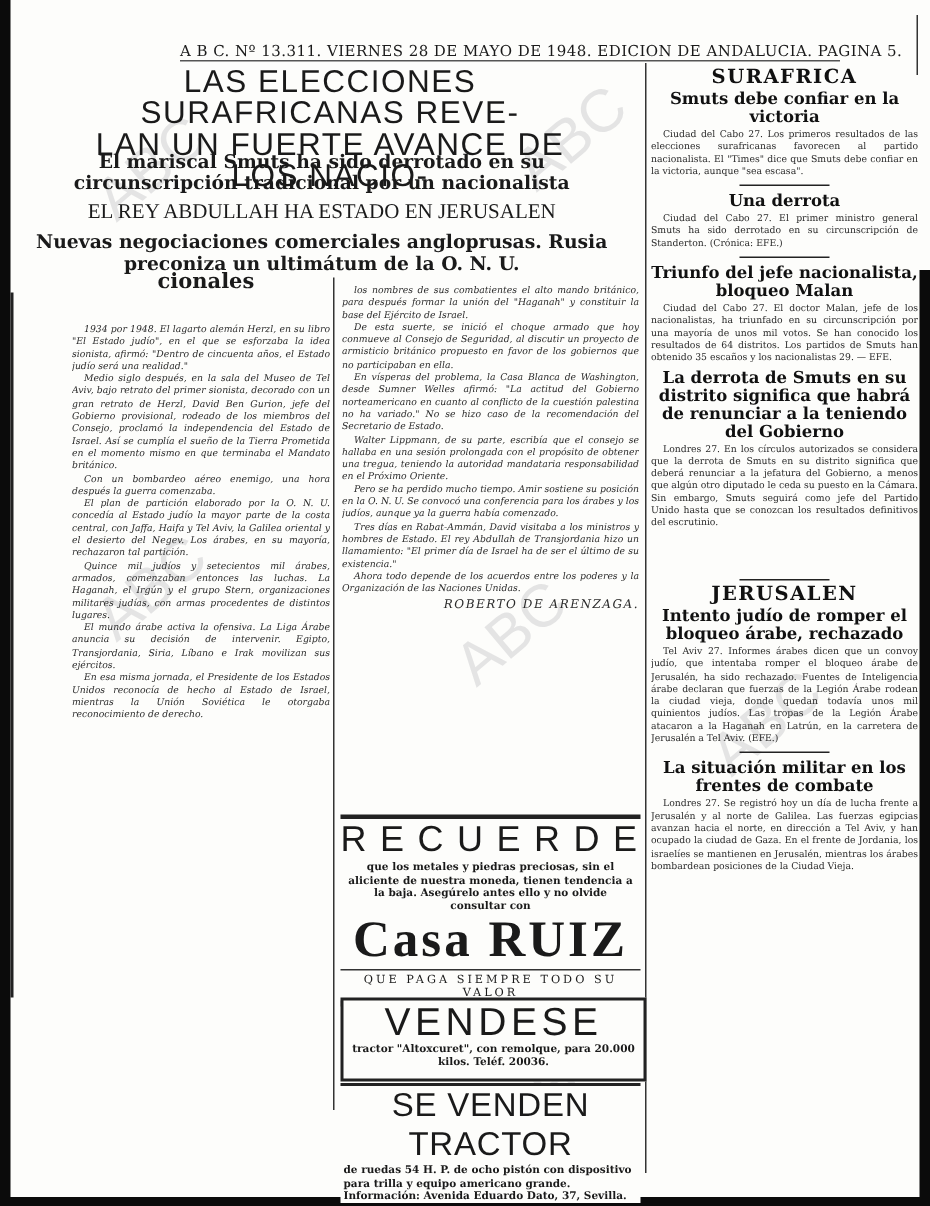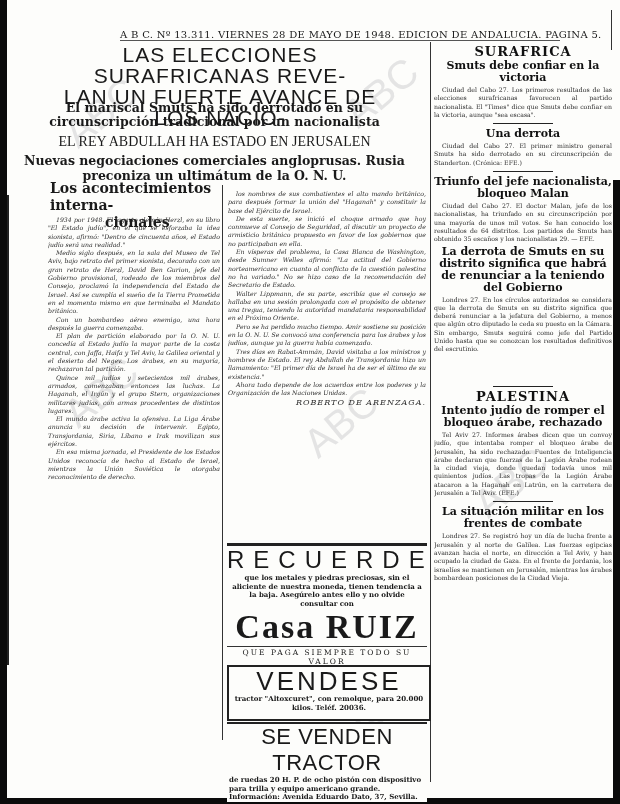--- a/index.html
+++ b/index.html
@@ -75,7 +75,6 @@
 <div class="vrule" style="left:222px;top:185px;height:555px;"></div>
 
 <div class="art-title">
-  <span>Los acontecimientos interna-</span>
   <span class="l2">cionales</span>
 </div>
 

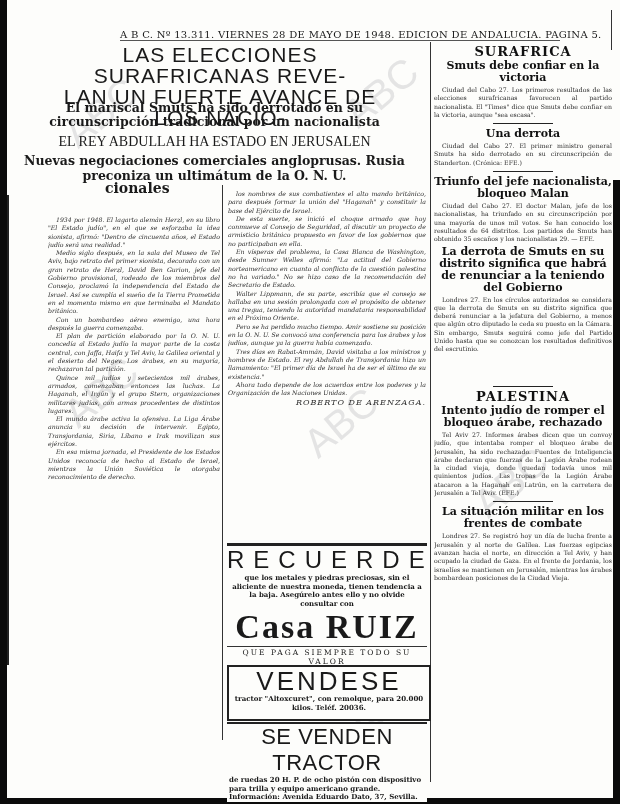--- a/index.html
+++ b/index.html
@@ -132,7 +132,7 @@
 
 <div class="col right" style="left:434px;top:382px;width:178px;height:250px;">
   <div class="rule-short"></div>
-  <div class="sec-title" style="font-size:13px;letter-spacing:1px;">PALESTINA</div>
+  <div class="sec-title" style="font-size:13px;letter-spacing:1px;">JERUSALEN</div>
   <div class="sec-title">Intento judío de romper el bloqueo árabe, rechazado</div>
   <p>Tel Aviv 27. Informes árabes dicen que un convoy judío, que intentaba romper el bloqueo árabe de Jerusalén, ha sido rechazado. Fuentes de Inteligencia árabe declaran que fuerzas de la Legión Árabe rodean la ciudad vieja, donde quedan todavía unos mil quinientos judíos. Las tropas de la Legión Árabe atacaron a la Haganah en Latrún, en la carretera de Jerusalén a Tel Aviv. (EFE.)</p>
   <div class="rule-short"></div>

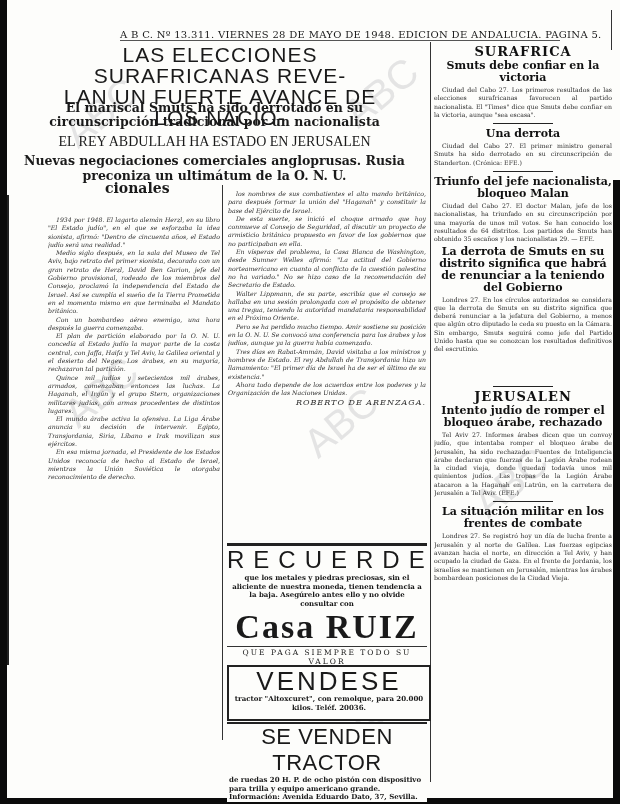--- a/index.html
+++ b/index.html
@@ -113,7 +113,7 @@
 
 <div class="ad ad-tractor">
   <div class="tractor-title">SE VENDEN TRACTOR</div>
-  <div class="tractor-body">de ruedas 20 H. P. de ocho pistón con dispositivo para trilla y equipo americano grande. Información: Avenida Eduardo Dato, 37, Sevilla.</div>
+  <div class="tractor-body">de ruedas 54 H. P. de ocho pistón con dispositivo para trilla y equipo americano grande. Información: Avenida Eduardo Dato, 37, Sevilla.</div>
 </div>
 
 <div class="col right" style="left:434px;top:44px;width:178px;height:335px;">

